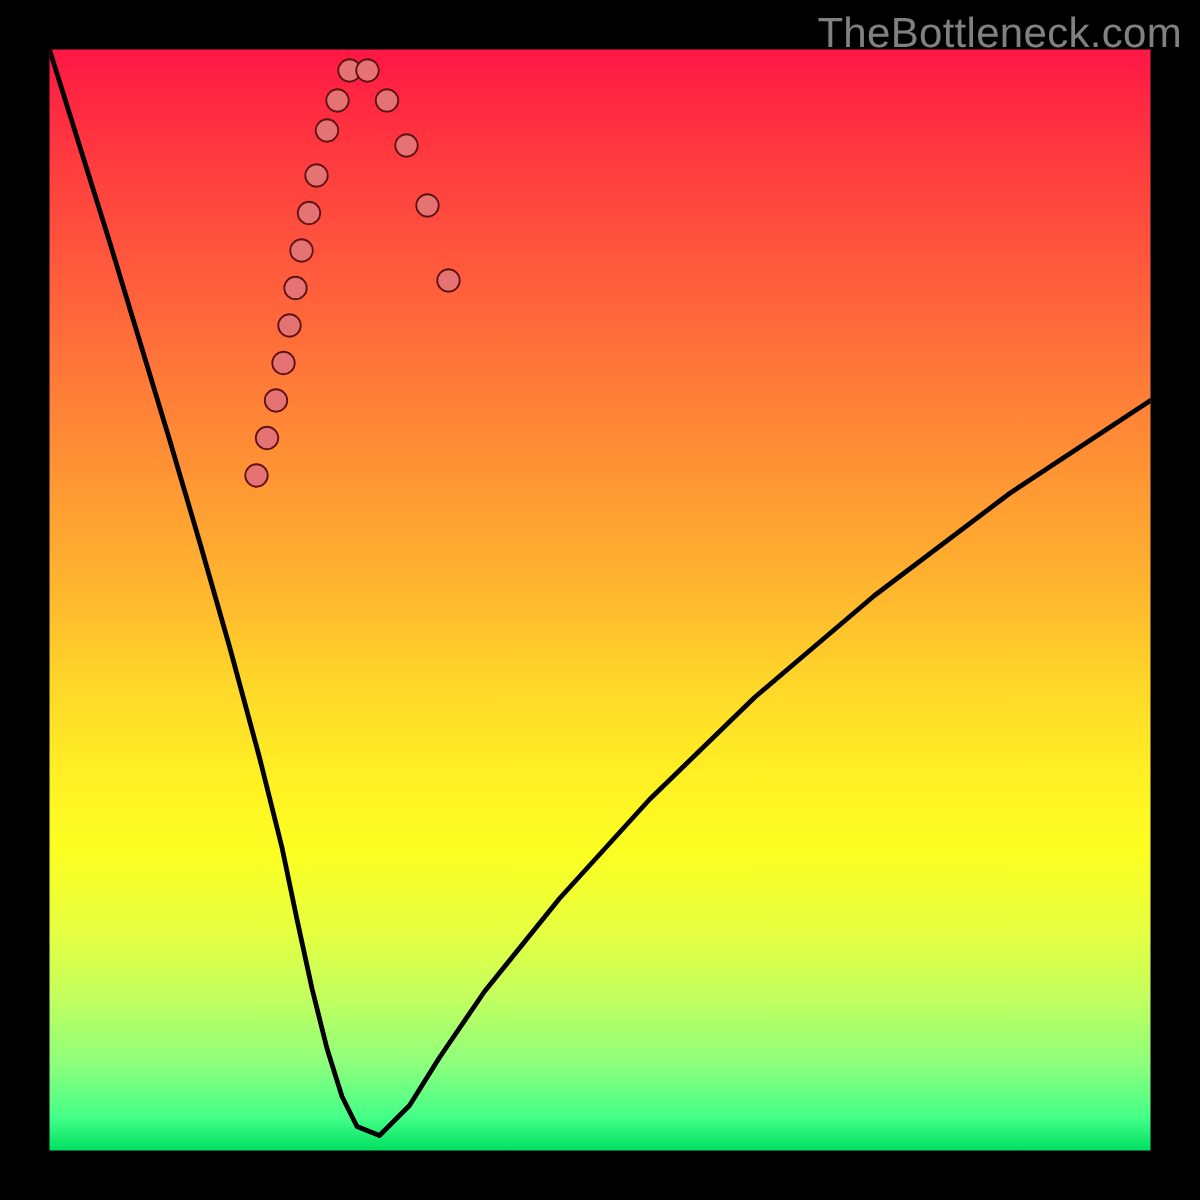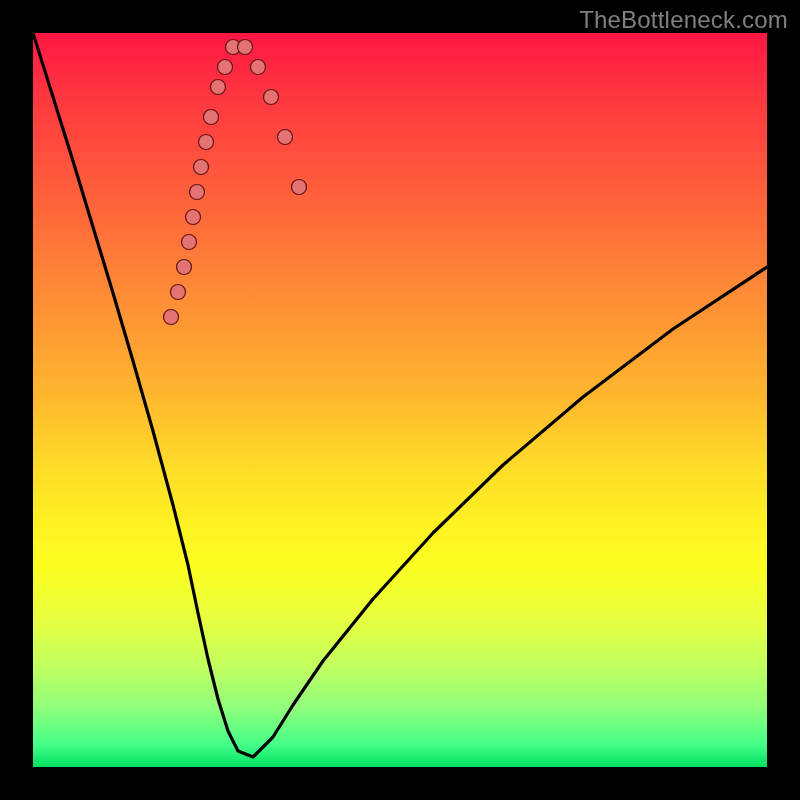--- a/index.html
+++ b/index.html
@@ -56,7 +56,7 @@
     top: 6px;
     right: 12px;
     color: #808080;
-    font-size: 24px;
+    font-size: 28px;
     font-weight: 500;
     letter-spacing: 0.2px;
   }

